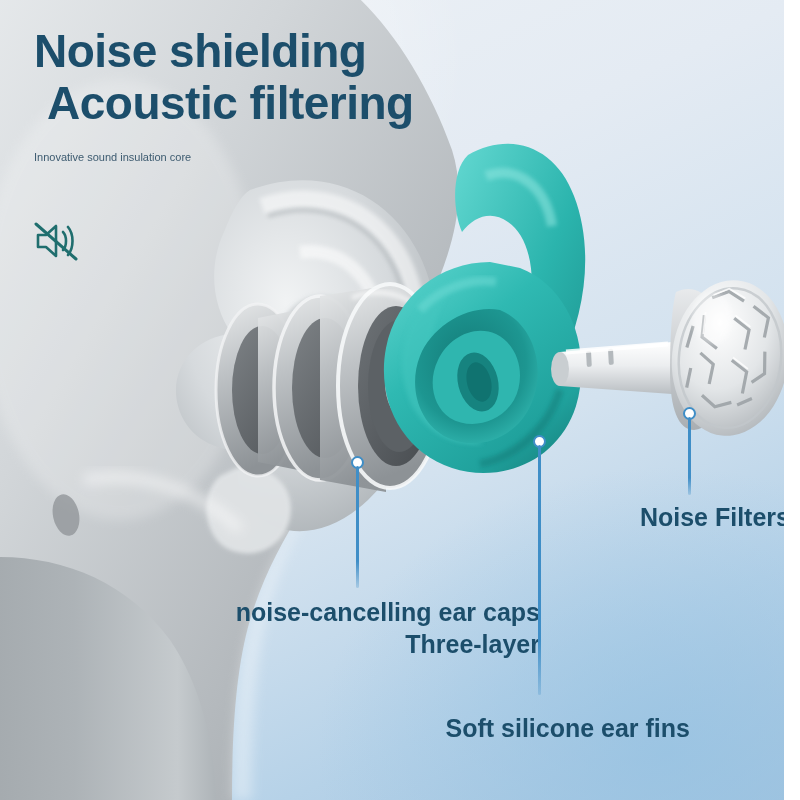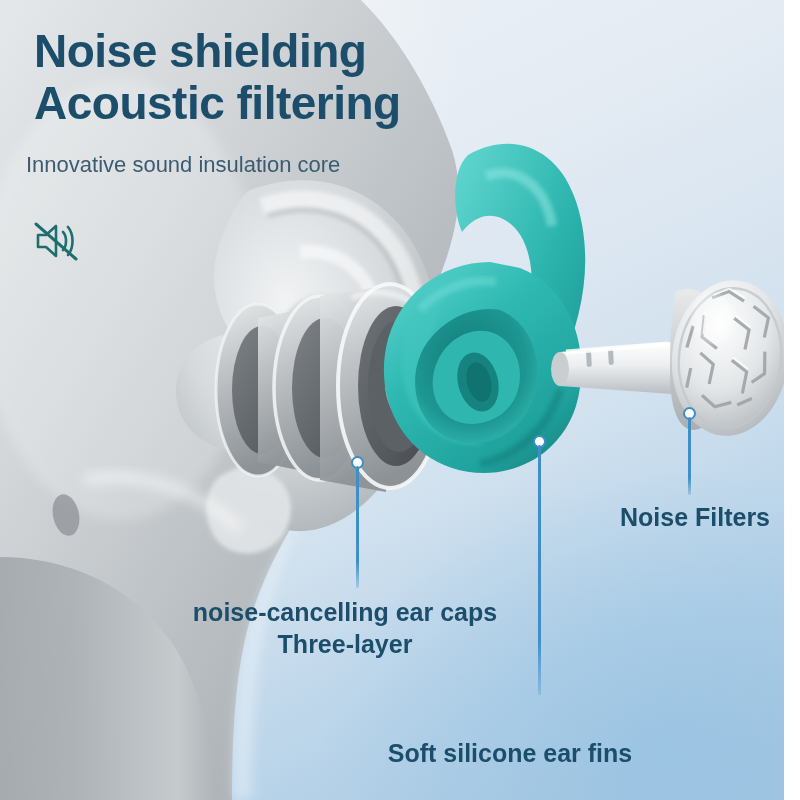--- a/index.html
+++ b/index.html
@@ -28,7 +28,7 @@
     font-size:46px;line-height:1.12;font-weight:bold;
     color:#1c4e6b;letter-spacing:-.5px;white-space:nowrap;
   }
-  .headline .l2{display:block;}
+  .headline .l2{display:block;margin-left:13px;}
   .subline{
     position:absolute;left:26px;top:150px;
     font-size:22px;line-height:1.33;font-weight:normal;

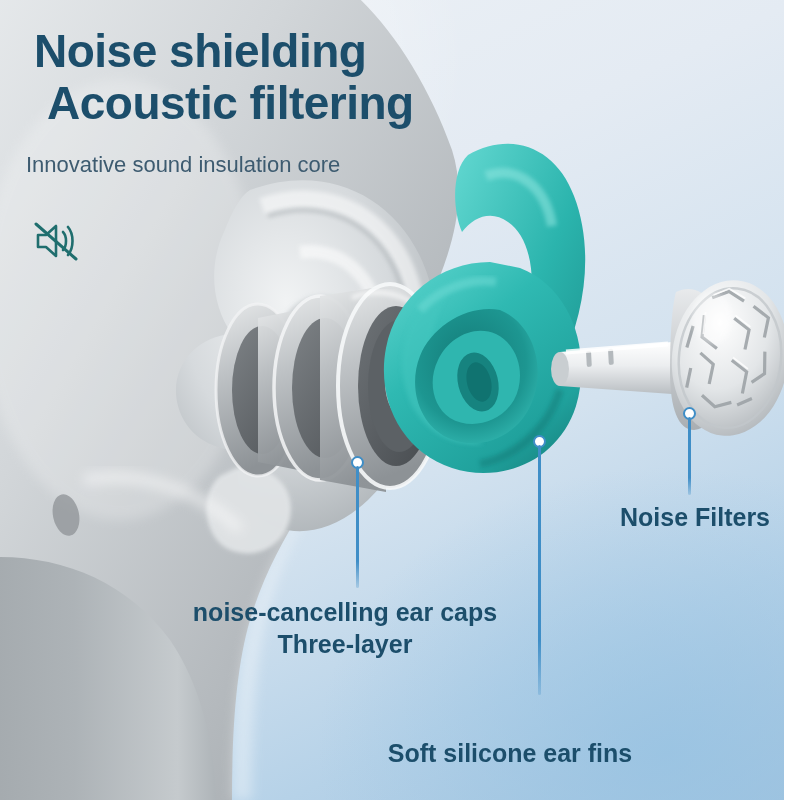--- a/index.html
+++ b/index.html
@@ -30,8 +30,8 @@
   }
   .headline .l2{display:block;margin-left:13px;}
   .subline{
-    position:absolute;left:26px;top:150px;
-    font-size:22px;line-height:1.33;font-weight:normal;
+    position:absolute;left:34px;top:150px;
+    font-size:11px;line-height:1.33;font-weight:normal;
     color:#3d5b70;white-space:nowrap;
   }
   .mute-icon{position:absolute;left:32px;top:218px;width:48px;height:46px;}

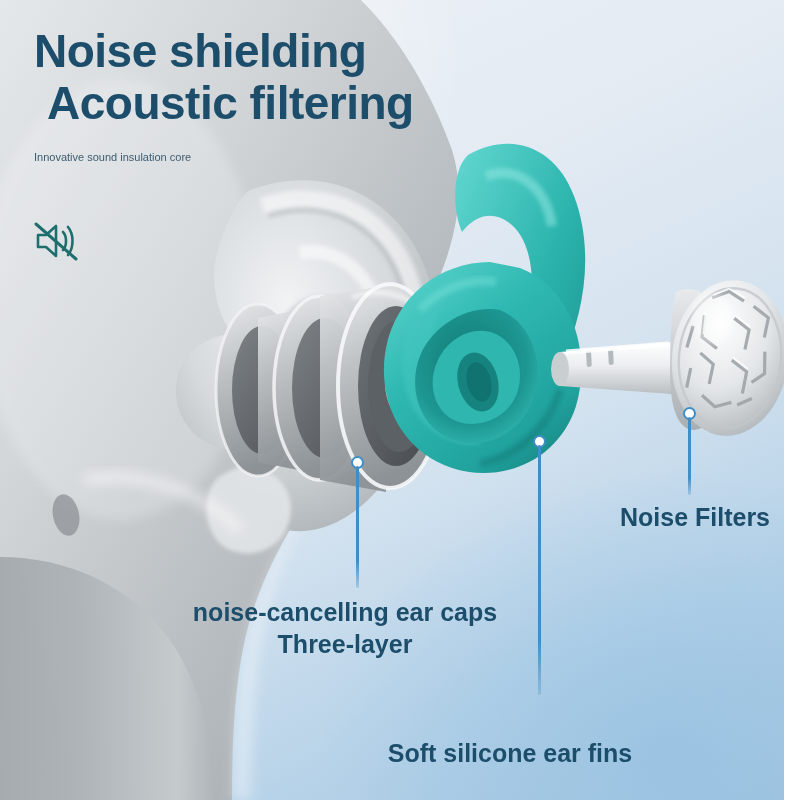--- a/index.html
+++ b/index.html
@@ -39,7 +39,7 @@
   
   .callout-label{
     position:absolute;font-weight:bold;color:#1c4e6b;
-    white-space:nowrap;text-align:center;
+    white-space:nowrap;text-align:right;
   }
   .lbl-caps{left:150px;top:596px;font-size:25px;line-height:1.28;width:390px;}
   .lbl-fins{left:330px;top:739px;font-size:25px;width:360px;}

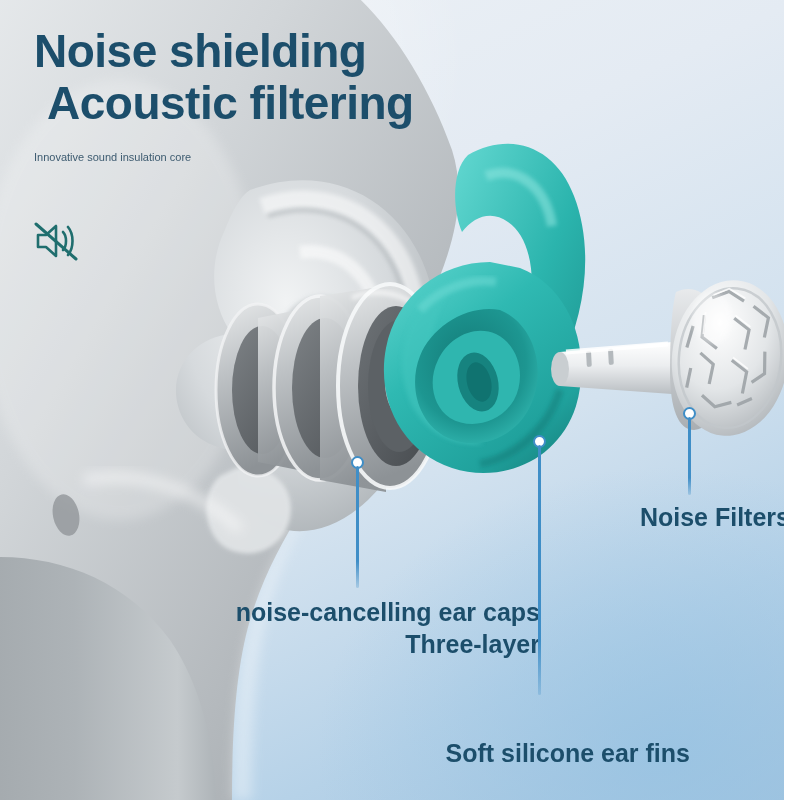--- a/index.html
+++ b/index.html
@@ -42,7 +42,7 @@
     white-space:nowrap;text-align:right;
   }
   .lbl-caps{left:150px;top:596px;font-size:25px;line-height:1.28;width:390px;}
-  .lbl-fins{left:330px;top:739px;font-size:25px;width:360px;}
+  .lbl-fins{left:330px;top:714px;font-size:25px;width:360px;}
   .lbl-filters{left:600px;top:503px;font-size:25px;width:190px;}
 
   .leader{position:absolute;background:#3f8ec7;width:2.5px;border-radius:2px;}

